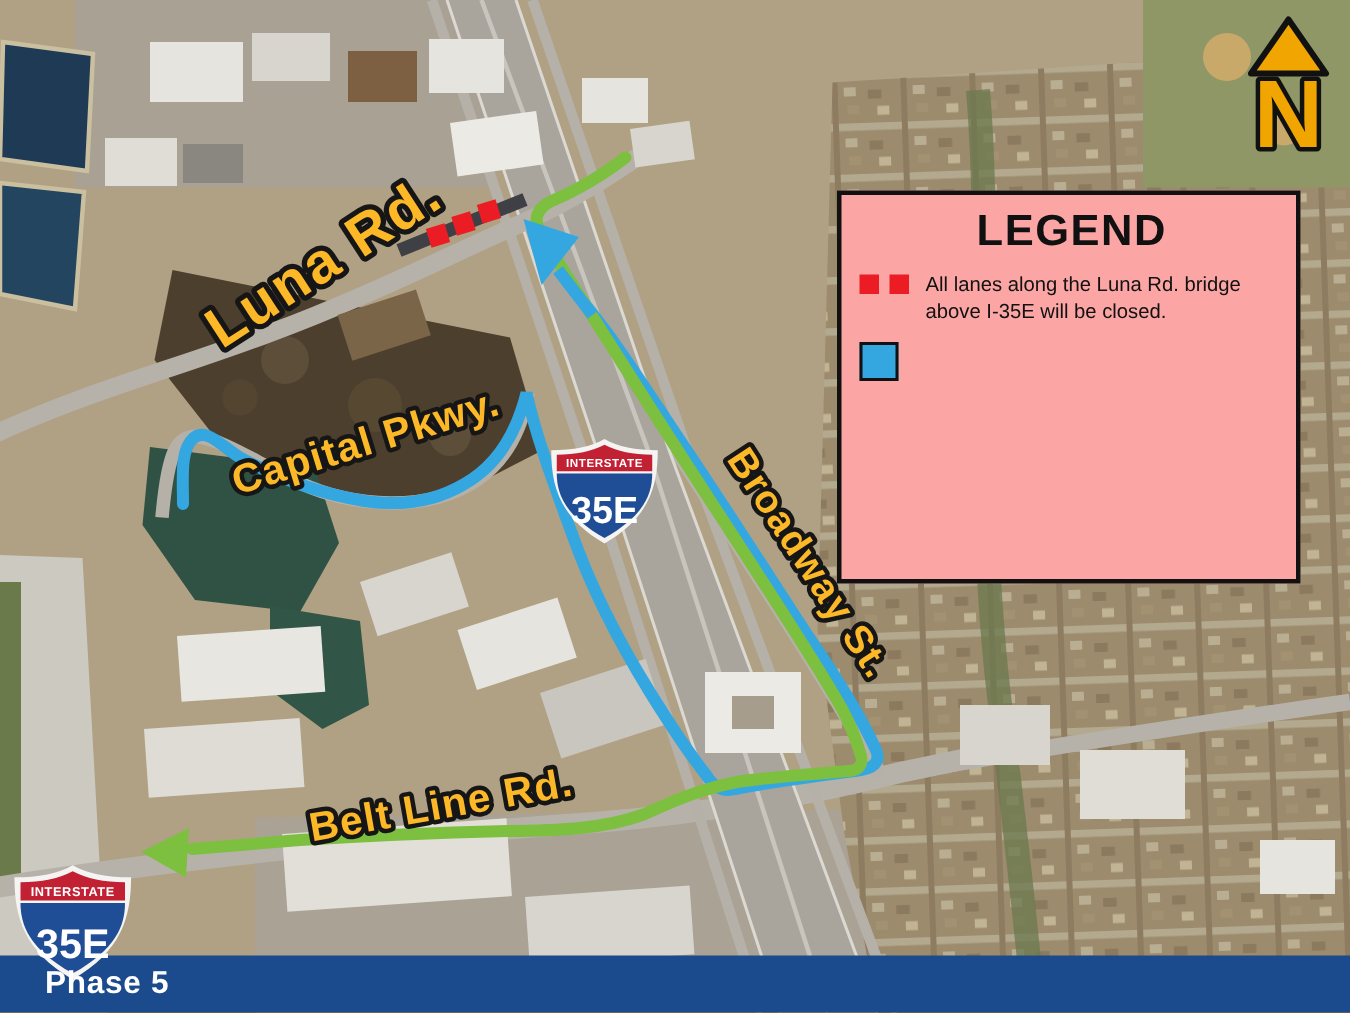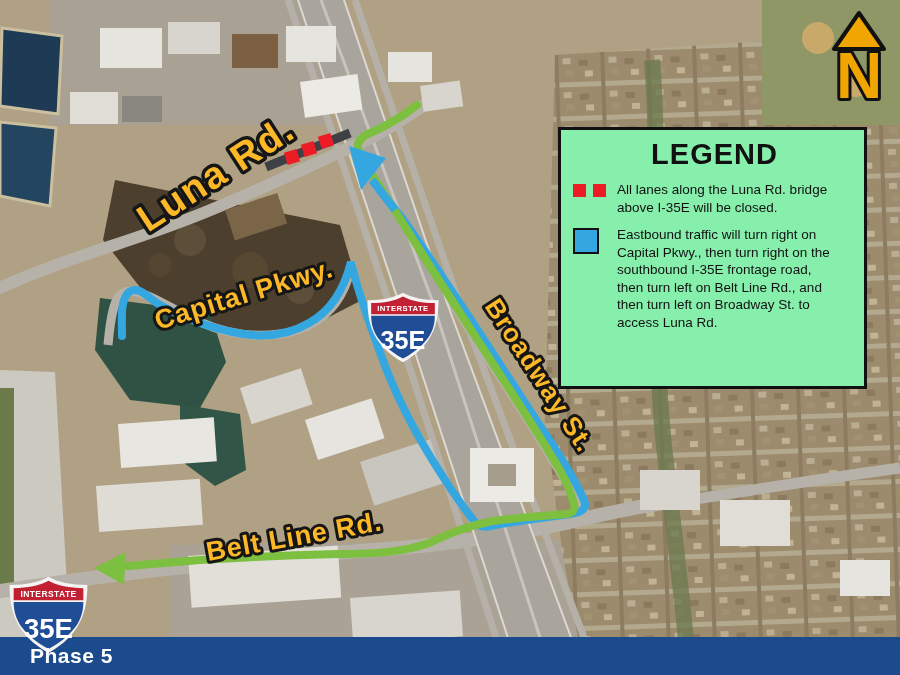--- a/index.html
+++ b/index.html
@@ -8,7 +8,7 @@
   .stage svg{position:absolute;left:0;top:0;}
   
   .legend{position:absolute;left:558px;top:127px;width:309px;height:262px;
-          box-sizing:border-box;background:#86efac;border:3px solid #111;
+          box-sizing:border-box;background:#fca5a5;border:3px solid #111;
           padding:4px 8px 8px 12px;z-index:20;}
   .legend-title{text-align:center;font-weight:bold;font-size:29px;color:#111;
                 letter-spacing:1px;margin:4px 0 10px 0;}

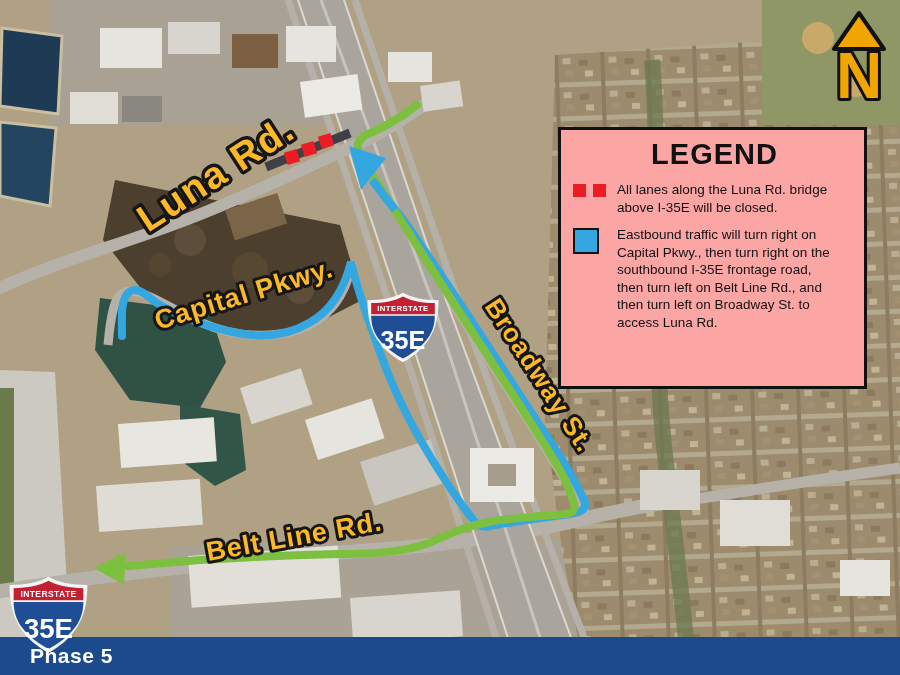--- a/index.html
+++ b/index.html
@@ -182,12 +182,6 @@
     <div class="swatch-col">
       <div class="box-swatch swatch-blue"></div>
     </div>
-    <div class="legend-text">Eastbound traffic will turn right on
-Capital Pkwy., then turn right on the
-southbound I-35E frontage road,
-then turn left on Belt Line Rd., and
-then turn left on Broadway St. to
-access Luna Rd.</div>
   </div>
 </div>
 

